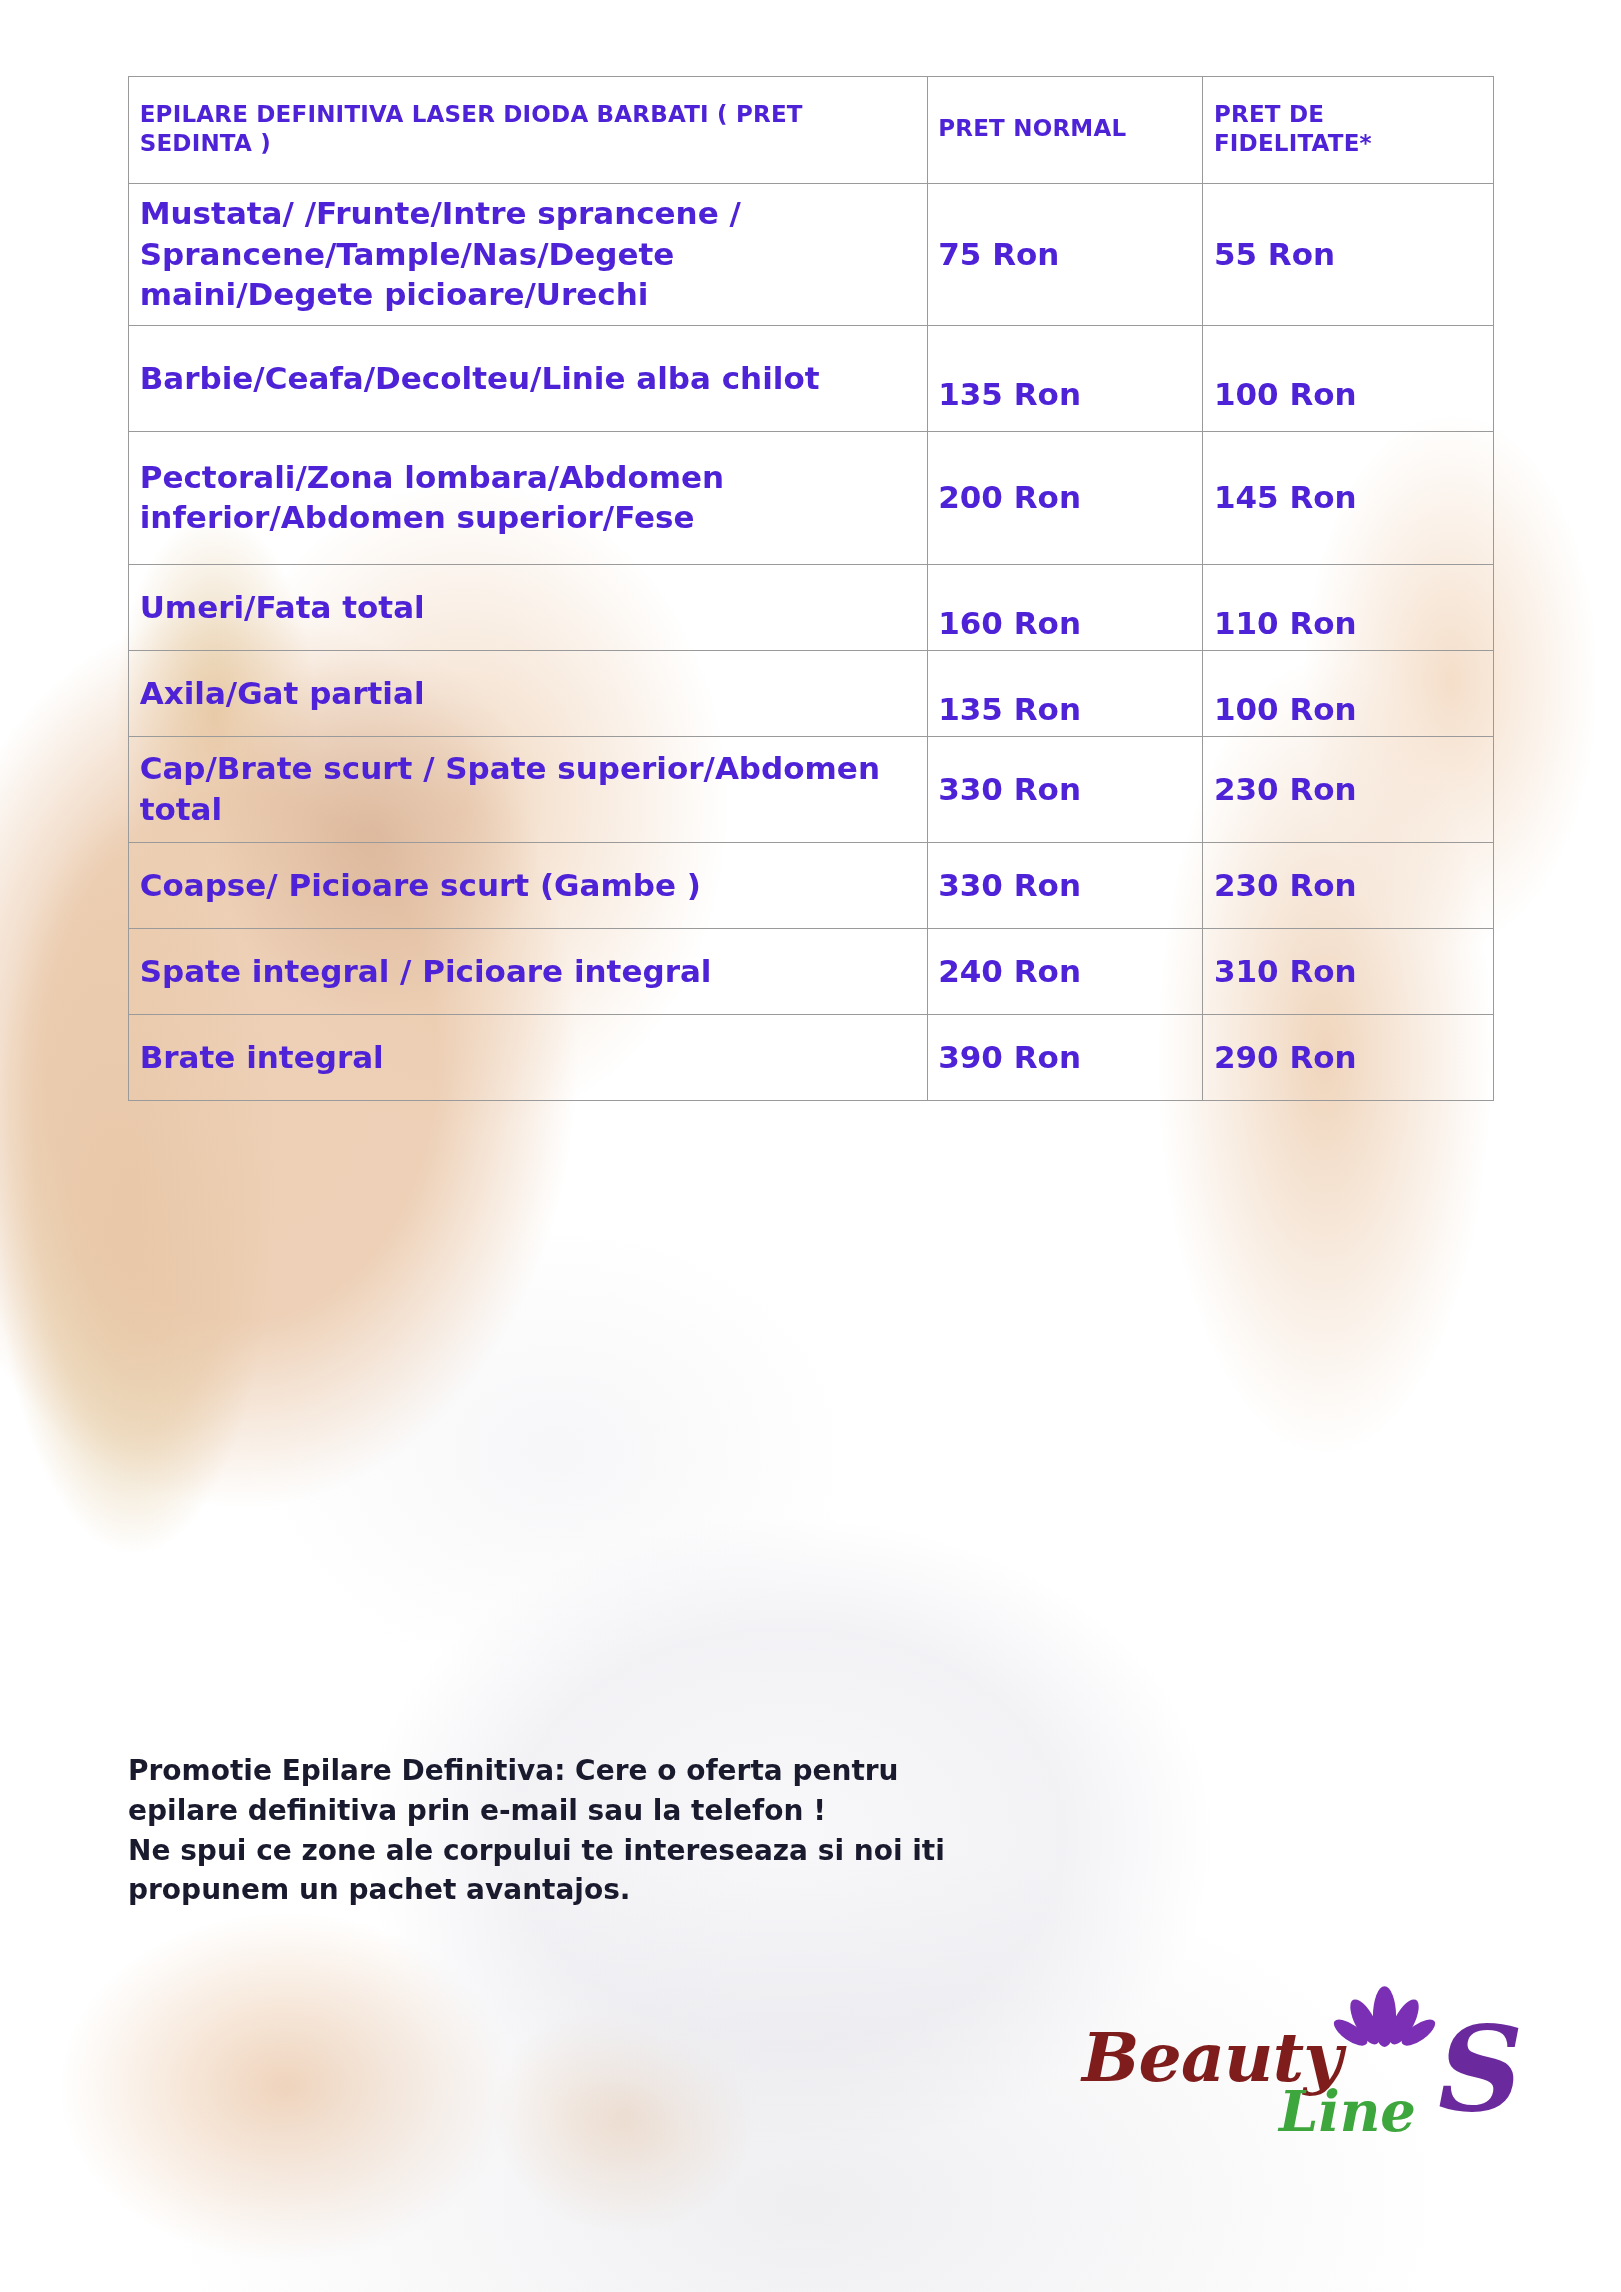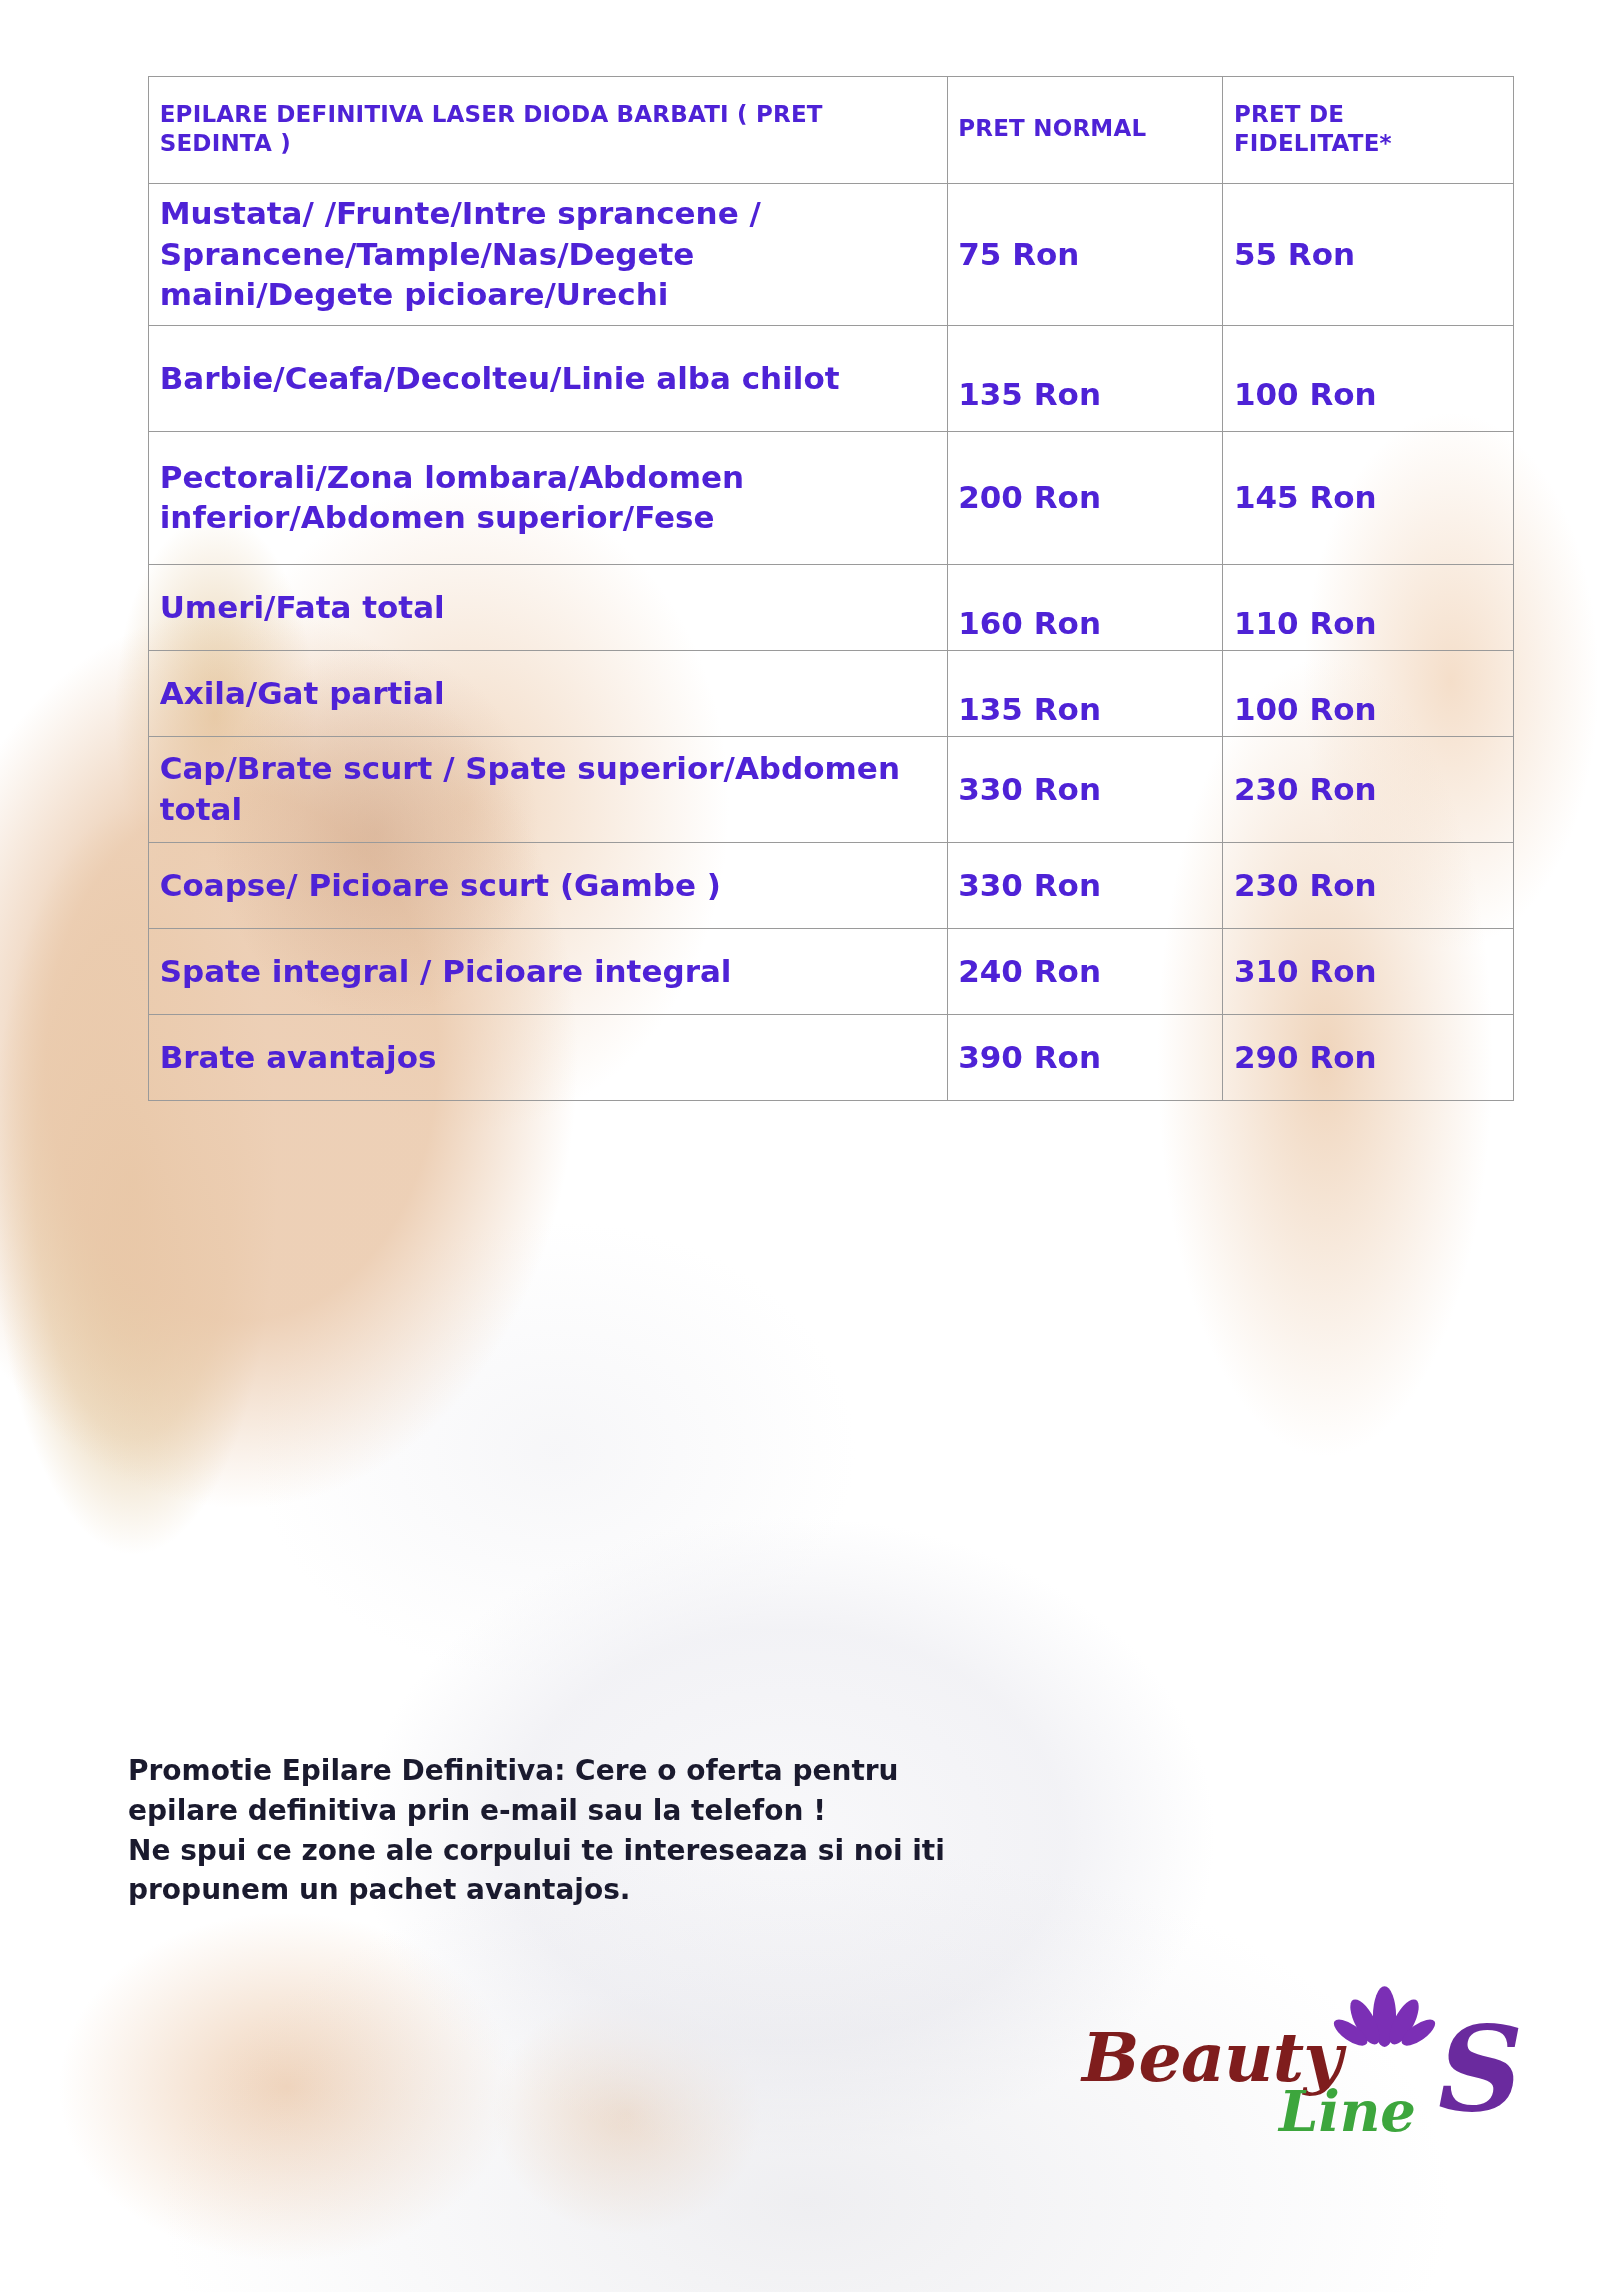--- a/index.html
+++ b/index.html
@@ -56,7 +56,6 @@
     width: 100%;
     border-collapse: collapse;
     table-layout: fixed;
-    margin-left: 20px;
   }
   table.price td, table.price th {
     border: 0.9px solid #9a9a9a;

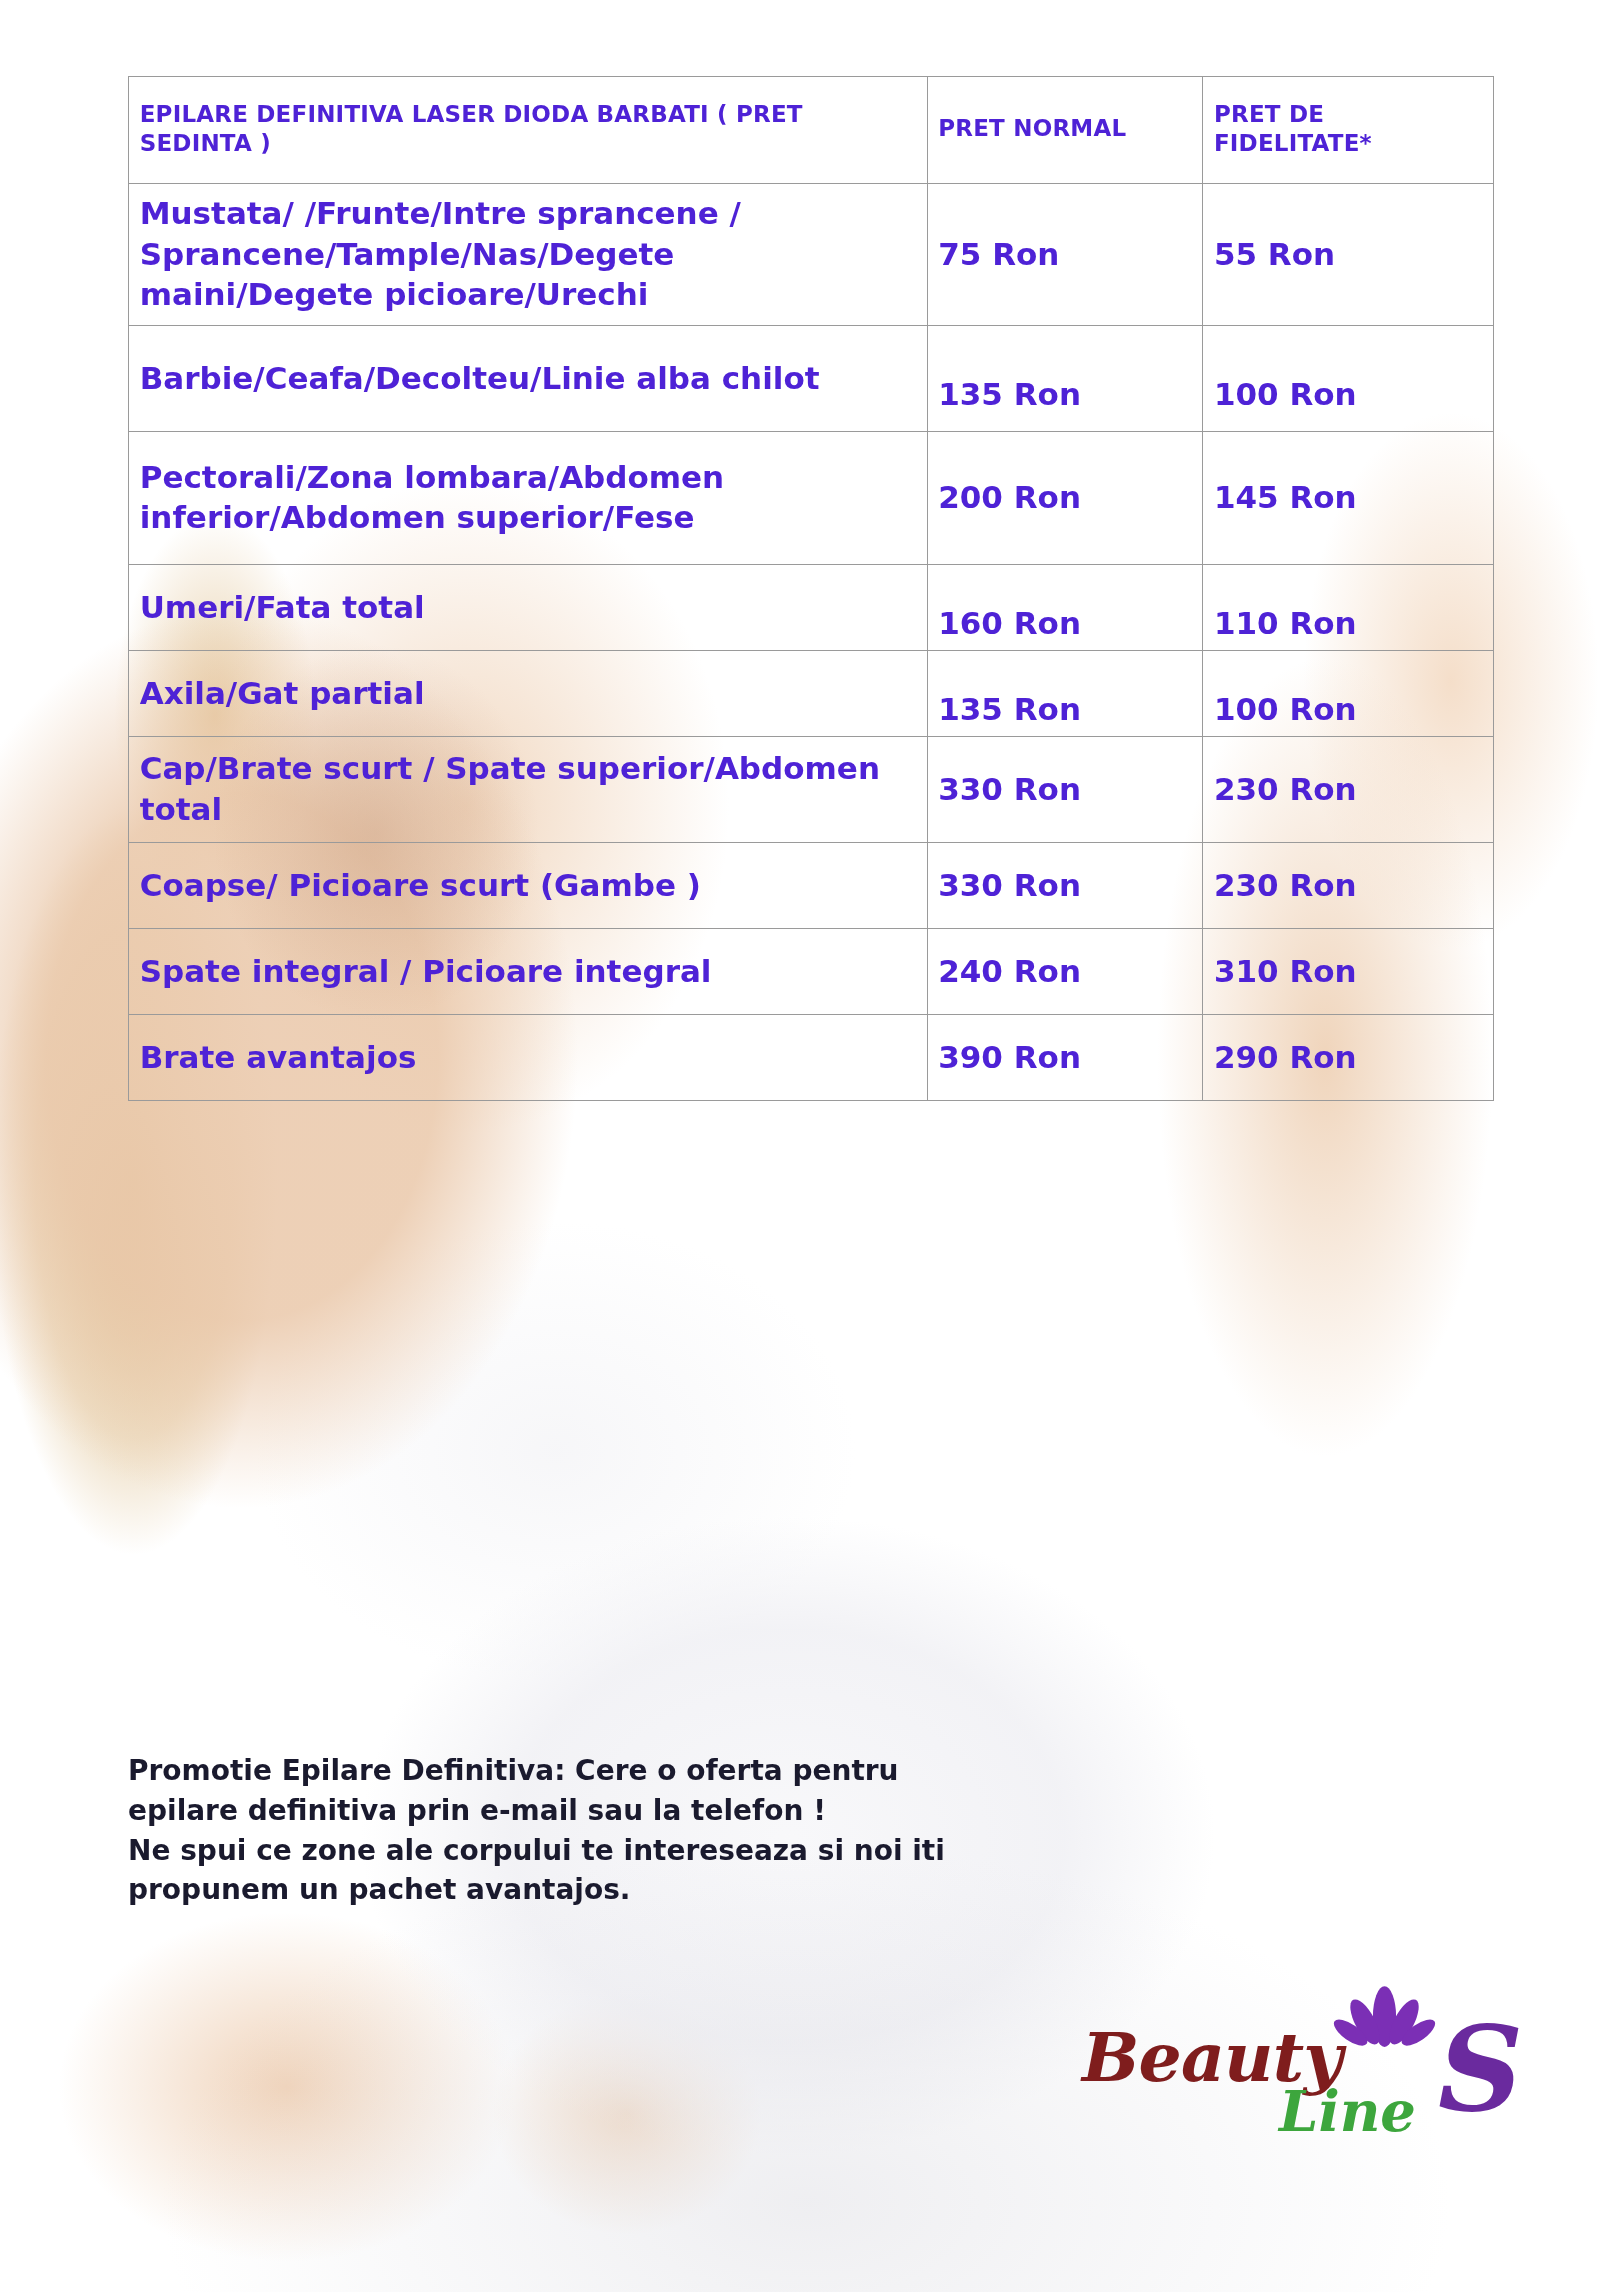--- a/index.html
+++ b/index.html
@@ -216,7 +216,7 @@
         <td class="cell-price">310 Ron</td>
       </tr>
       <tr class="r-mid">
-        <td class="cell-label">Brate avantajos</td>
+        <td class="cell-label">Brate integral</td>
         <td class="cell-price">390  Ron</td>
         <td class="cell-price">290 Ron</td>
       </tr>

